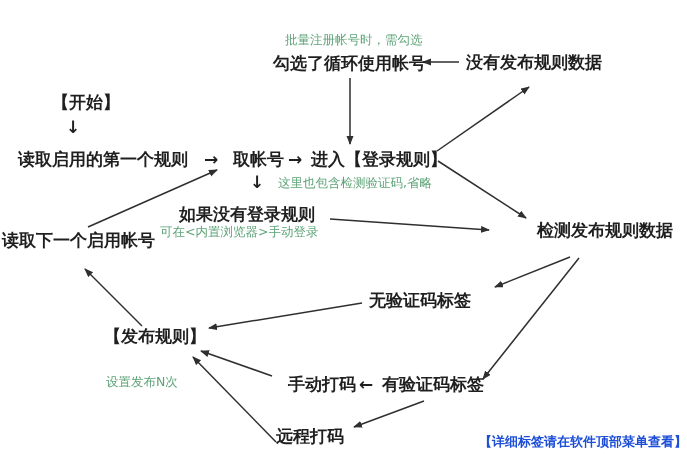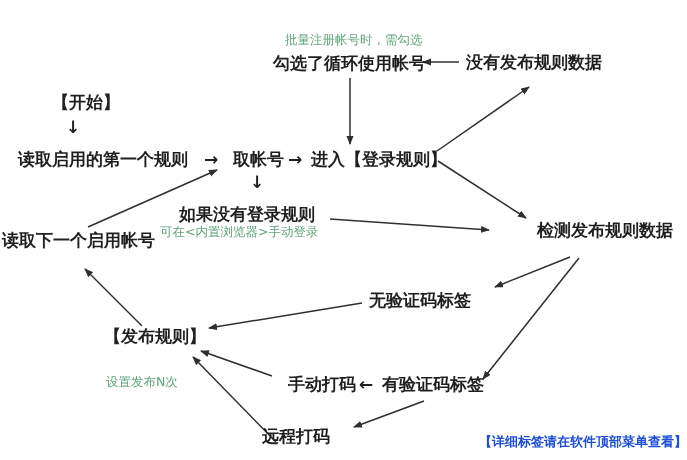--- a/index.html
+++ b/index.html
@@ -95,6 +95,7 @@
   <div class="node" style="left:311px; top:149px;">进入【登录规则】</div>
 
   <div class="glyph" style="left:250px; top:172px;">↓</div>
+  <div class="note" style="left:278px; top:175px;">这里也包含检测验证码,省略</div>
 
   <div class="node" style="left:170px; top:204px;margin-left:9px;">如果没有登录规则</div>
   <div class="note" style="left:160px; top:224px;">可在&lt;内置浏览器&gt;手动登录</div>

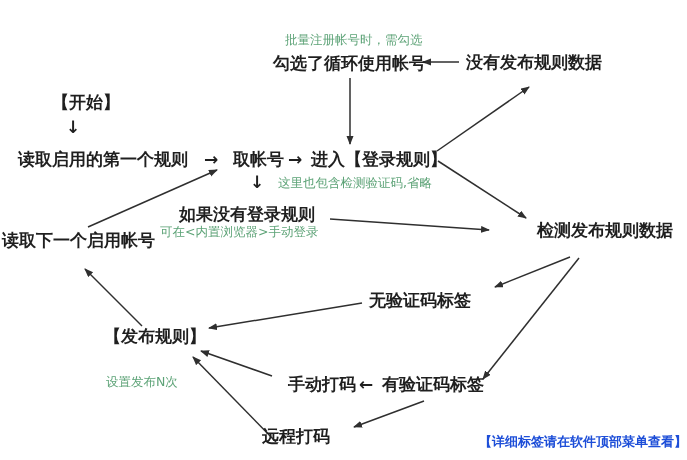--- a/index.html
+++ b/index.html
@@ -111,7 +111,7 @@
   <div class="glyph" style="left:359px; top:374px;">←</div>
   <div class="node" style="left:382px; top:374px;">有验证码标签</div>
 
-  <div class="node" style="left:262px; top:426px;text-align:right;">远程打码</div>
+  <div class="node" style="left:276px; top:426px;text-align:right;">远程打码</div>
   <div class="note-bright" style="left:479px; top:434px;">【详细标签请在软件顶部菜单查看】</div>
 
 </div>

